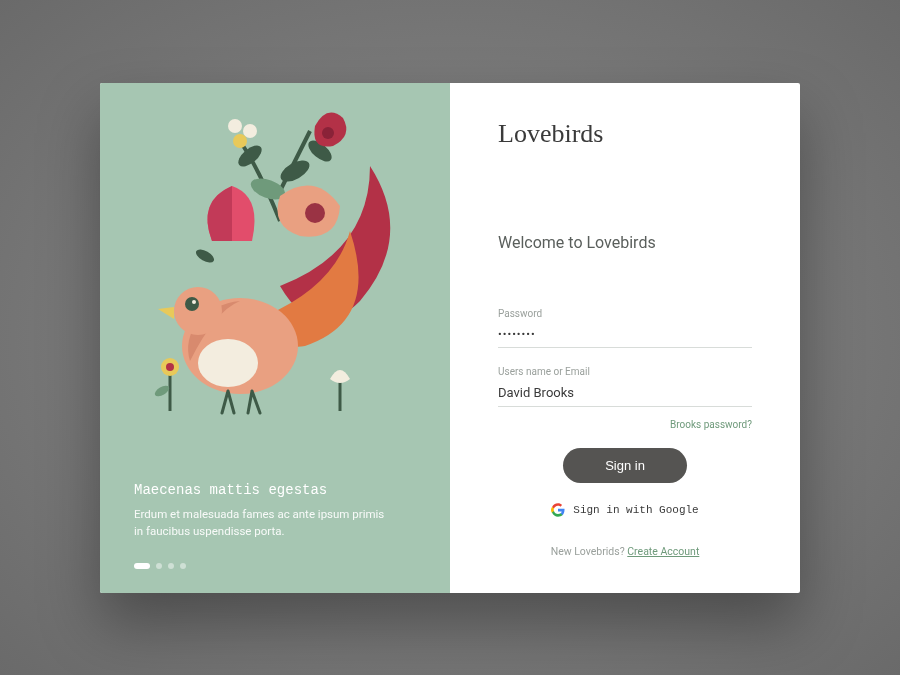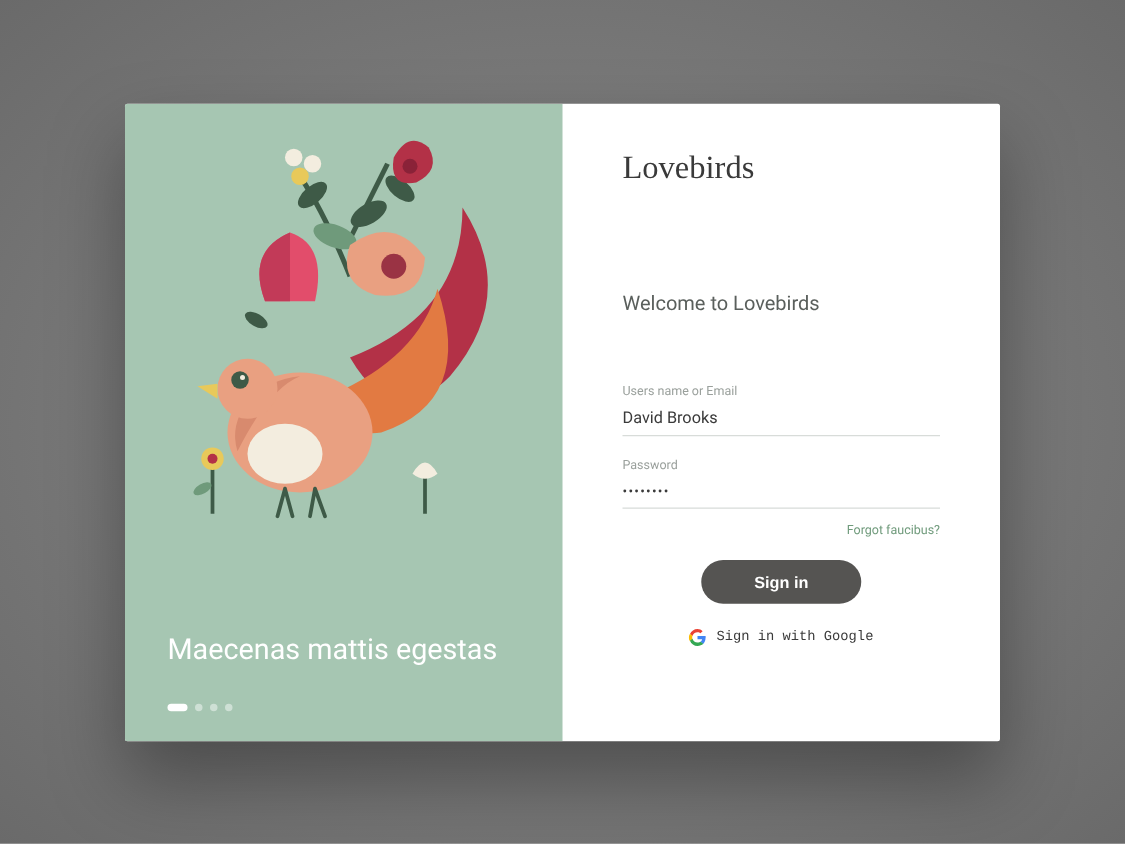--- a/index.html
+++ b/index.html
@@ -237,12 +237,12 @@
 
     <div class="form">
       <div class="field">
+        <label class="field-label">Password</label>
+        <input class="field-input pw" type="text" value="••••••••" style="">
+      </div>
+      <div class="field">
         <label class="field-label">Users name or Email</label>
         <input class="field-input" type="text" value="David Brooks" style="">
-      </div>
-      <div class="field">
-        <label class="field-label">Password</label>
-        <input class="field-input pw" type="text" value="••••••••" style="">
       </div>
       <div class="forgot">
         <a href="#">Forgot faucibus?</a>

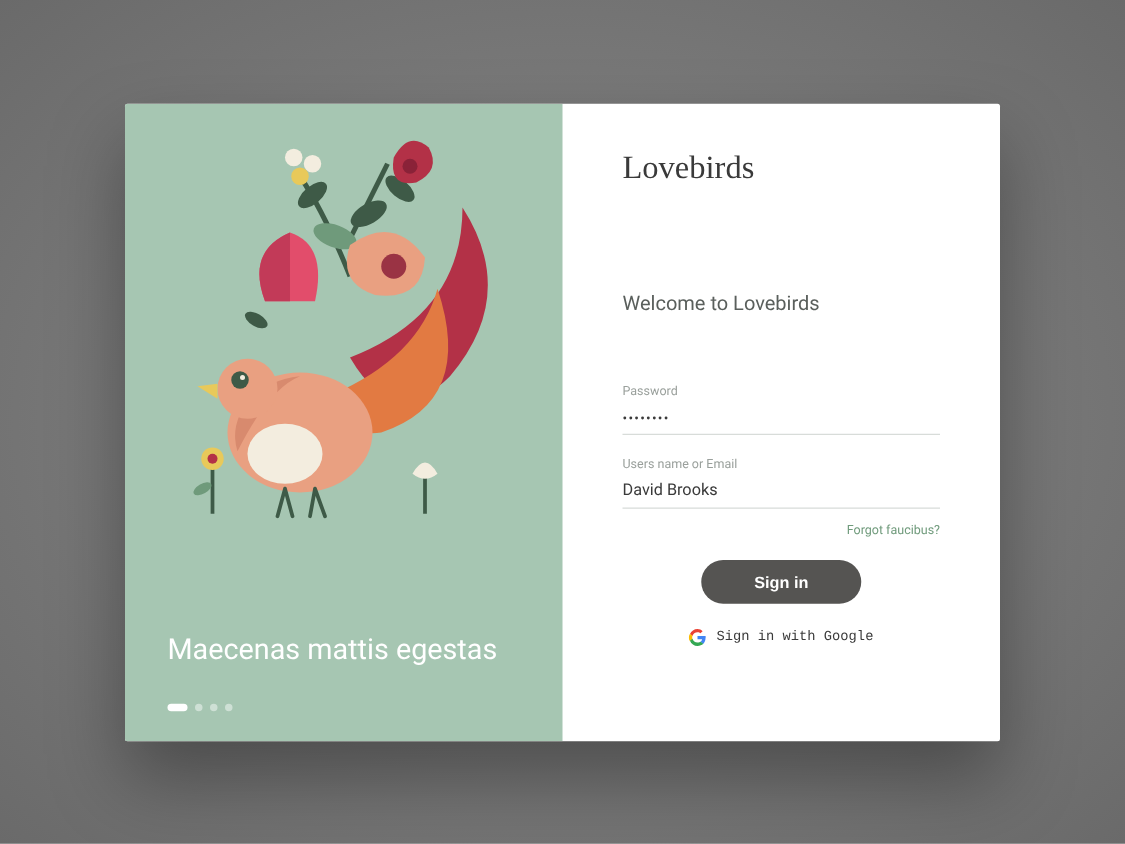--- a/index.html
+++ b/index.html
@@ -245,7 +245,7 @@
         <input class="field-input" type="text" value="David Brooks" style="">
       </div>
       <div class="forgot">
-        <a href="#">Forgot faucibus?</a>
+        <a href="#">Brooks password?</a>
       </div>
 
       <button class="signin-btn">Sign in</button>

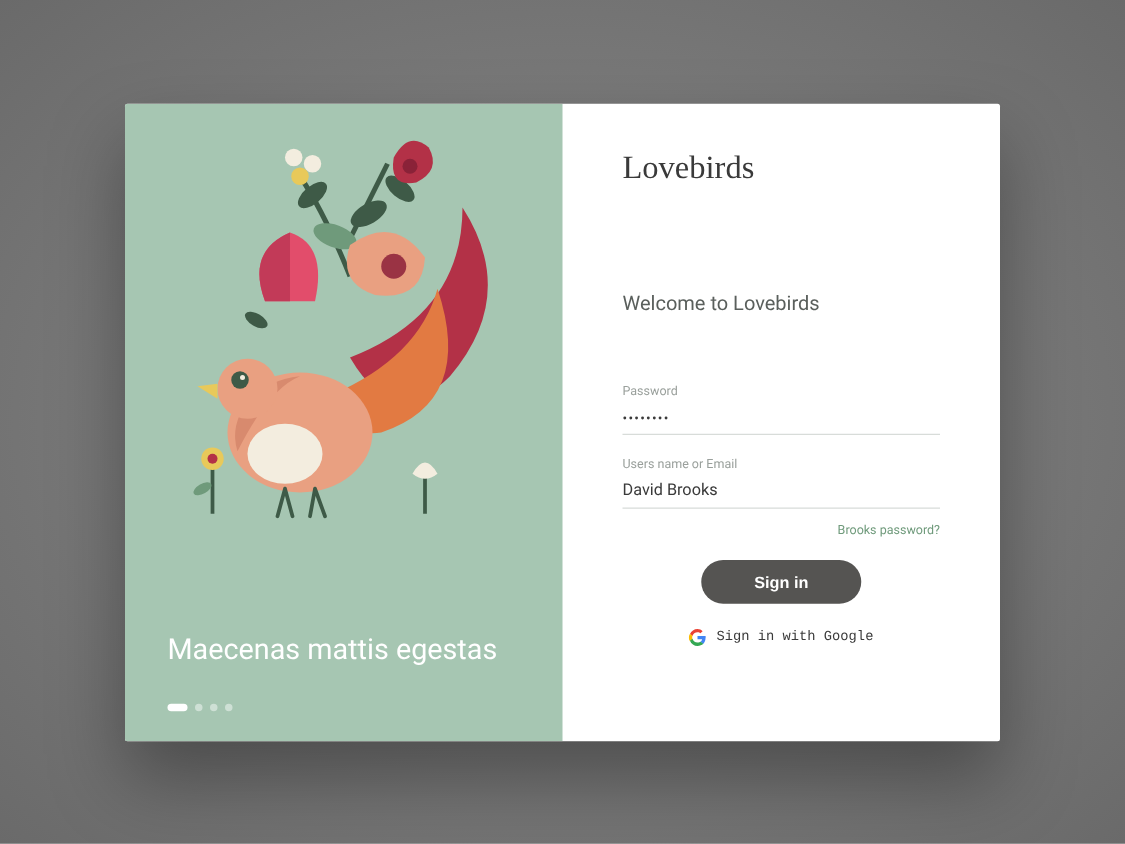--- a/index.html
+++ b/index.html
@@ -124,7 +124,6 @@
     padding: 10px 42px;
     font-size: 13px;
     cursor: pointer;
-    font-weight: bold;
   }
   .or-divider {
     display: flex;

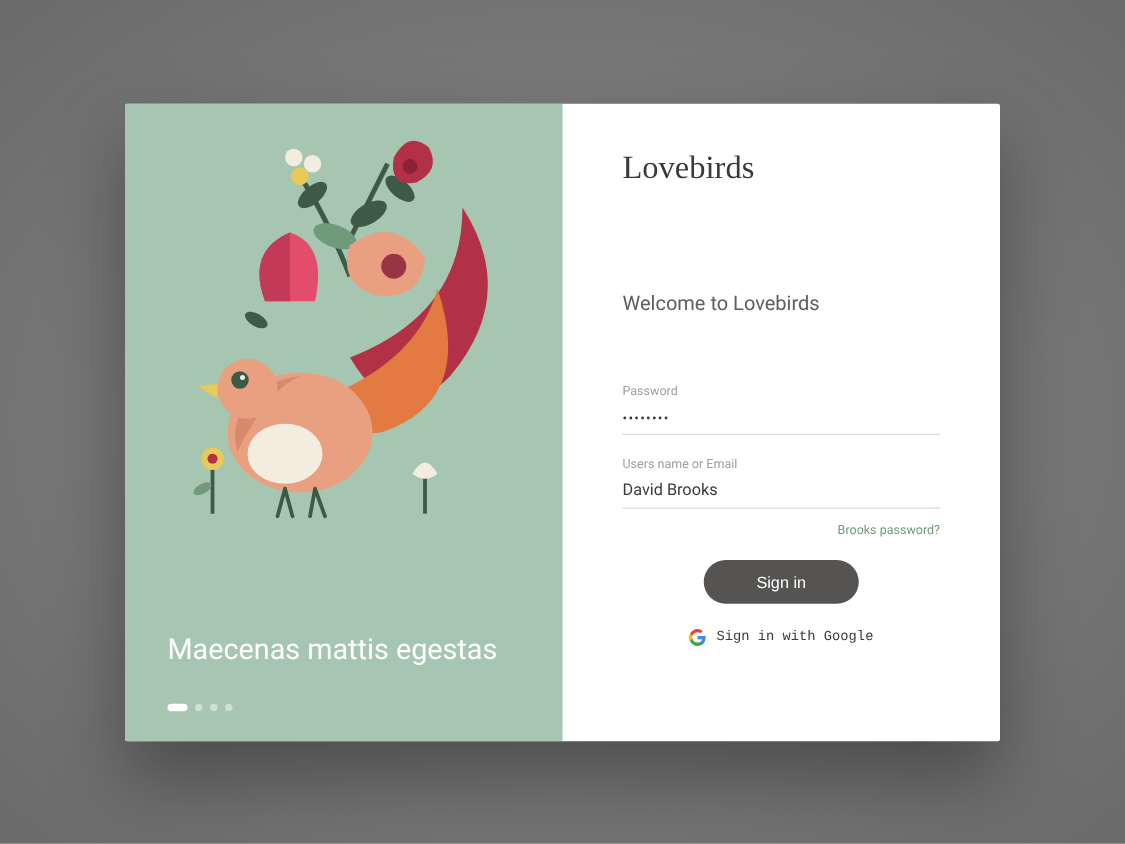--- a/index.html
+++ b/index.html
@@ -37,8 +37,9 @@
   }
   .left h2 {
     font-weight: 400;
-    font-size: 23px;
+    font-size: 14px;
     margin-bottom: 8px;
+    font-family: Liberation Mono, monospace;
   }
   .left p {
     font-size: 11.5px;

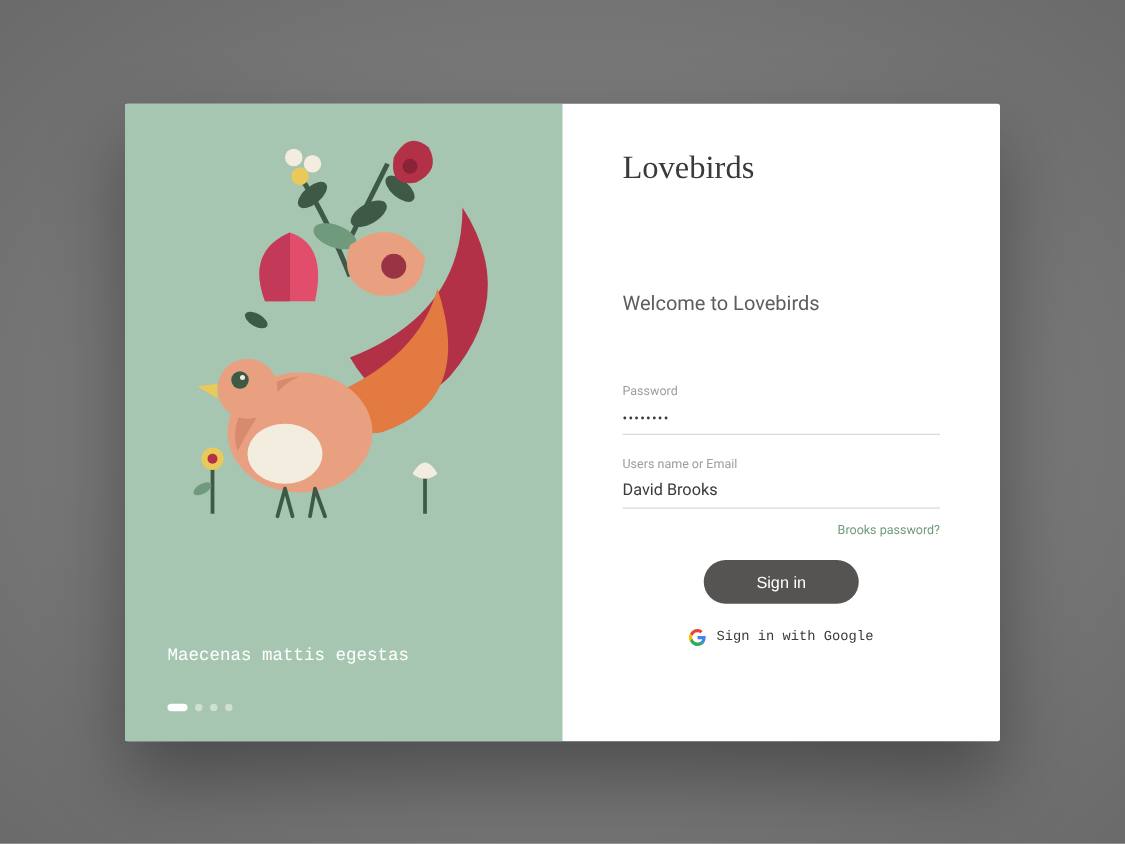--- a/index.html
+++ b/index.html
@@ -223,6 +223,7 @@
     </svg>
 
     <h2>Maecenas mattis egestas</h2>
+    <p>Erdum et malesuada fames ac ante ipsum primis in faucibus uspendisse porta.</p>
     <div class="dots">
       <div class="dot active"></div>
       <div class="dot"></div>

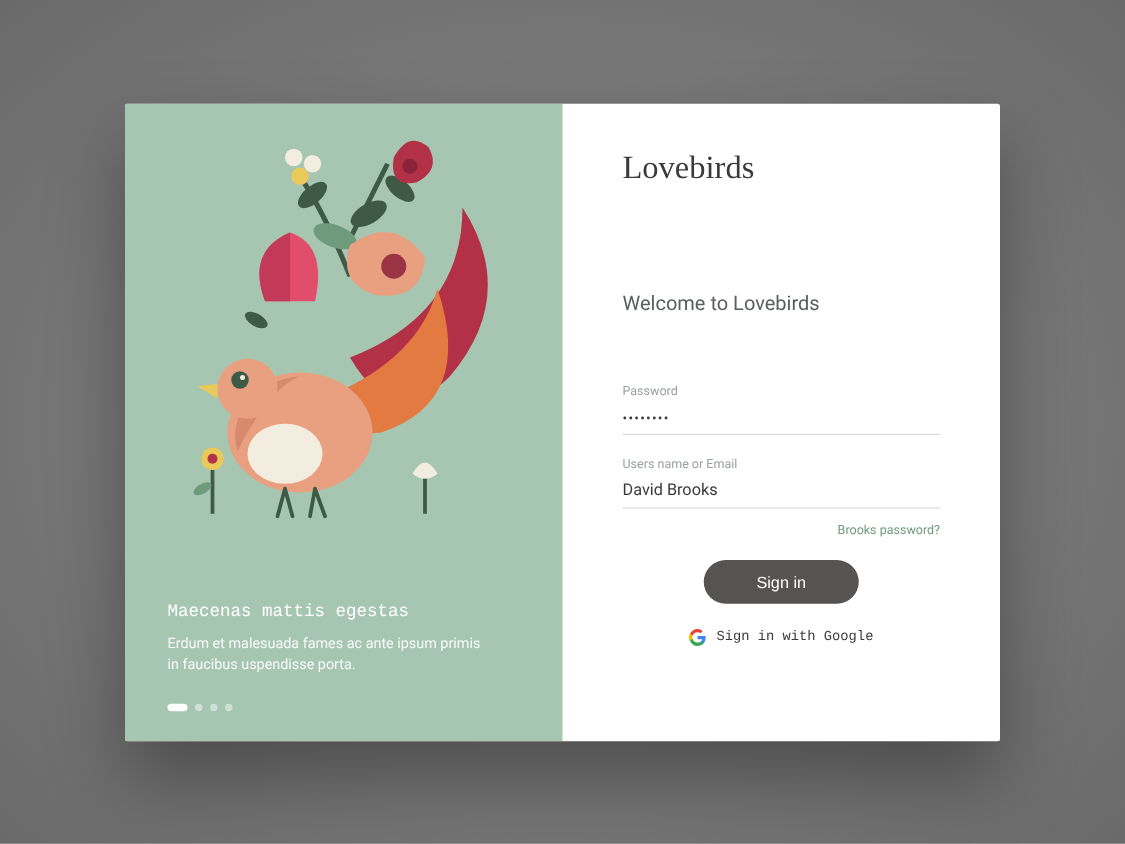--- a/index.html
+++ b/index.html
@@ -262,6 +262,9 @@
         <span>Sign in with Google</span>
       </button>
 
+      <div class="signup-line">
+        <span>New Lovebrids? </span><a href="#">Create Account</a>
+      </div>
     </div>
   </div>
 </div>

